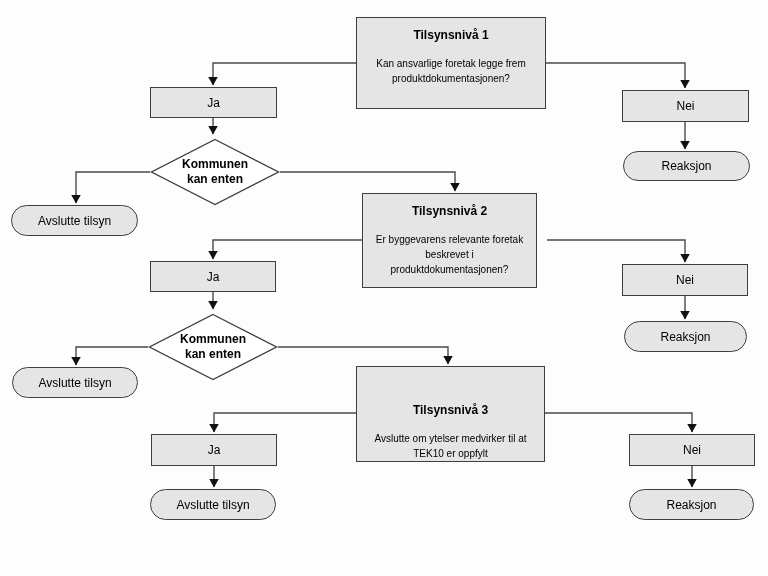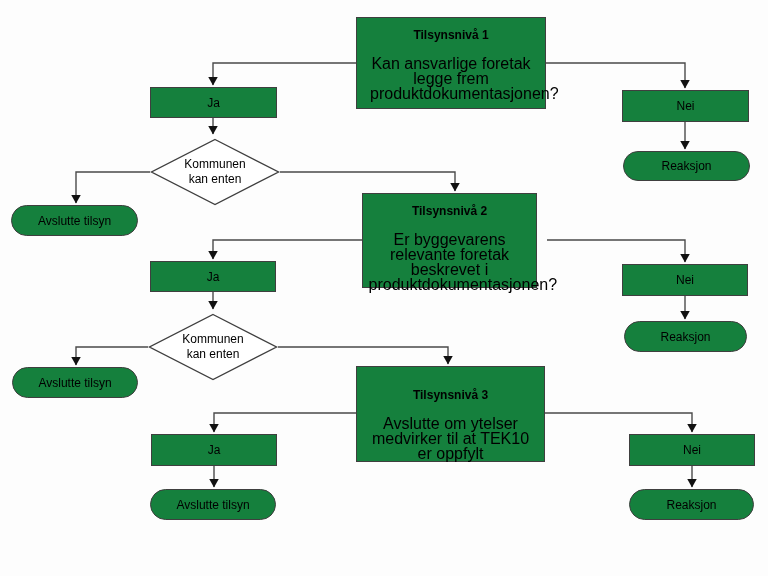--- a/index.html
+++ b/index.html
@@ -9,7 +9,7 @@
   }
   .wires{position:absolute;left:0;top:0;width:768px;height:576px;}
   .node{
-    position:absolute;box-sizing:border-box;background:#15803d;
+    position:absolute;box-sizing:border-box;background:#e5e5e5;
     border:1.4px solid #3f3f3f;display:flex;align-items:center;justify-content:center;
     text-align:center;font-size:12px;line-height:14px;
   }

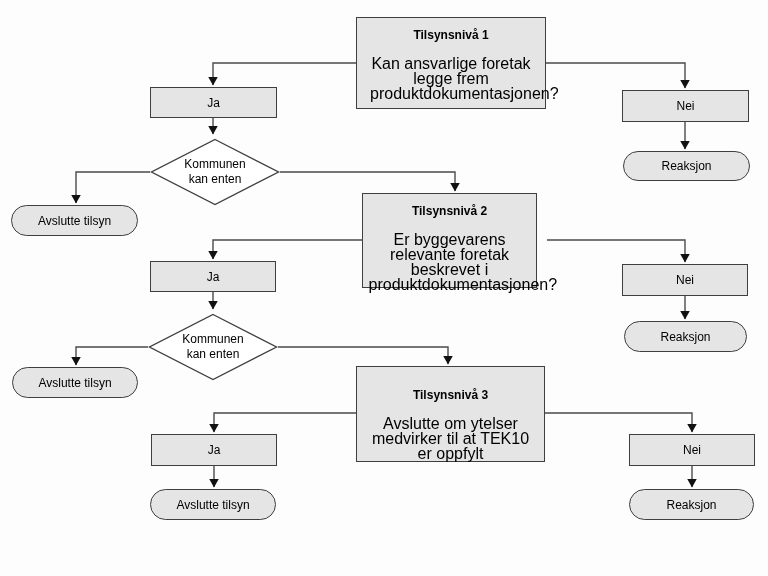--- a/index.html
+++ b/index.html
@@ -17,7 +17,7 @@
     flex-direction:column;justify-content:flex-start;padding-top:10px;
   }
   .process .ptitle{font-weight:bold;font-size:12px;margin-bottom:14px;}
-  .process .pquestion{font-size:16px;line-height:15px;width:162px;}
+  .process .pquestion{font-size:10px;line-height:15px;width:162px;}
   .stadium{border-radius:16px;}
   .diamond{
     position:absolute;display:flex;align-items:center;justify-content:center;text-align:center;

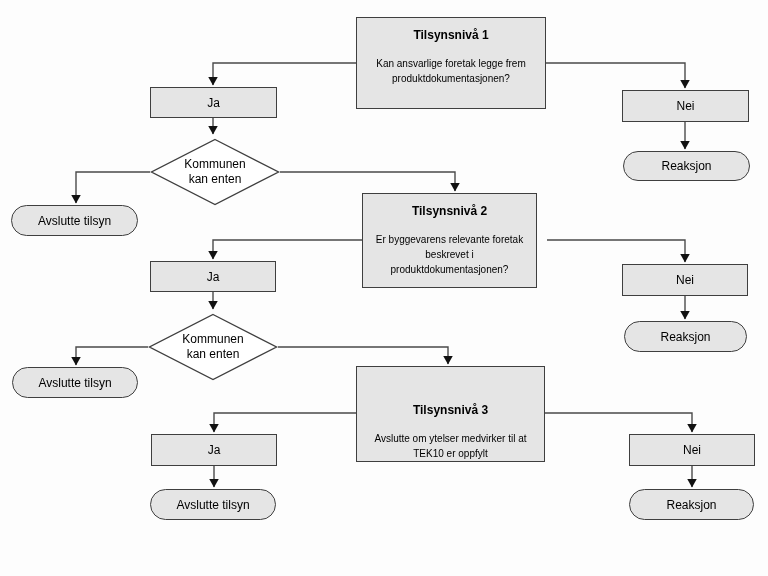--- a/index.html
+++ b/index.html
@@ -23,7 +23,7 @@
     position:absolute;display:flex;align-items:center;justify-content:center;text-align:center;
   }
   .diamond svg{position:absolute;left:0;top:0;}
-  .diamond .dlabel{position:relative;font-size:12px;line-height:15px;width:74px;}
+  .diamond .dlabel{position:relative;font-size:12px;line-height:15px;width:74px;font-weight:bold;}
 </style>
 </head>
 <body>

